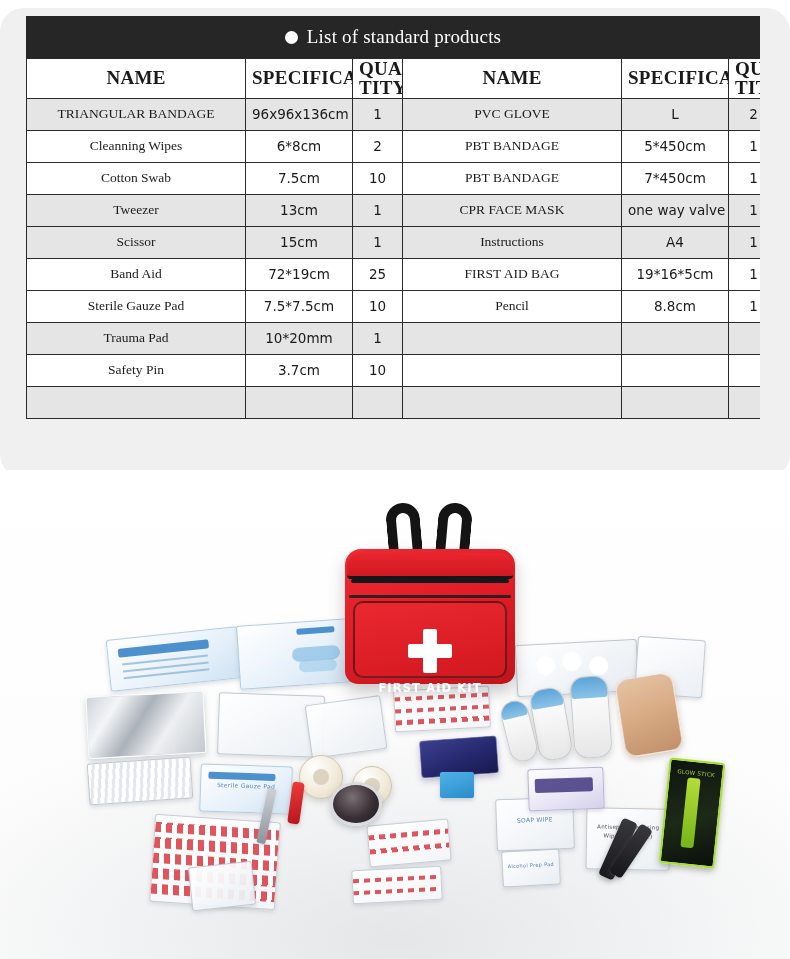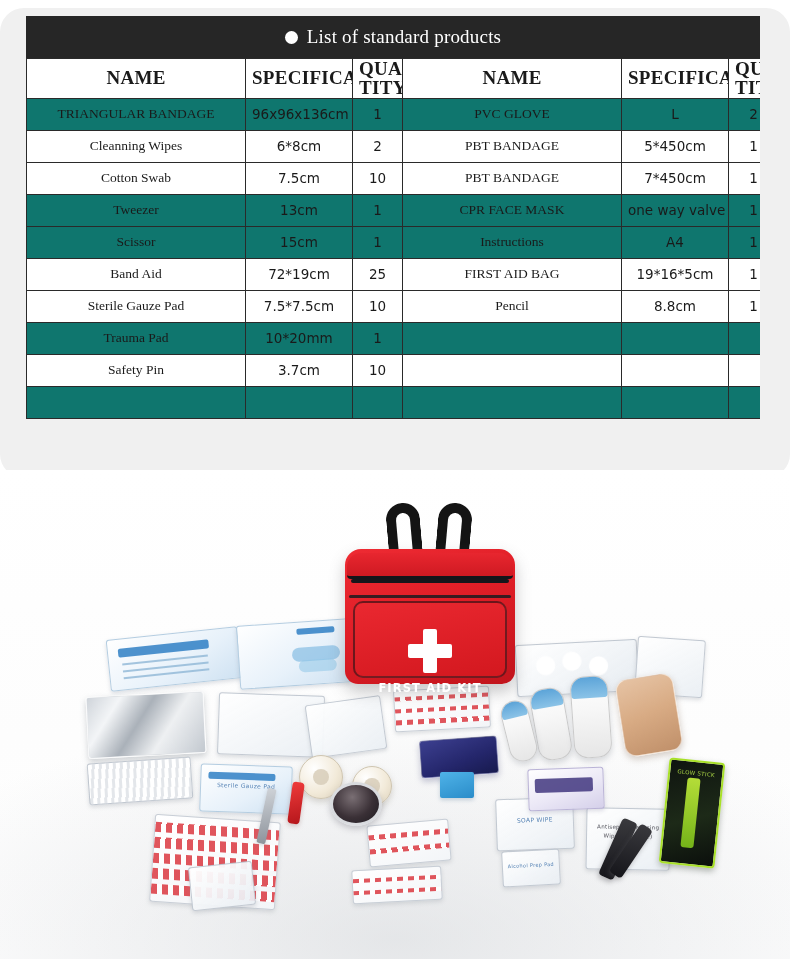--- a/index.html
+++ b/index.html
@@ -100,7 +100,7 @@
     word-break: break-all;
     padding: 0 2px;
   }
-  tbody tr.shade td { background: #0f766e; }
+  tbody tr.shade td { background: #e5e5e5; }
   tbody tr.plain td { background: #ffffff; }
 
   

